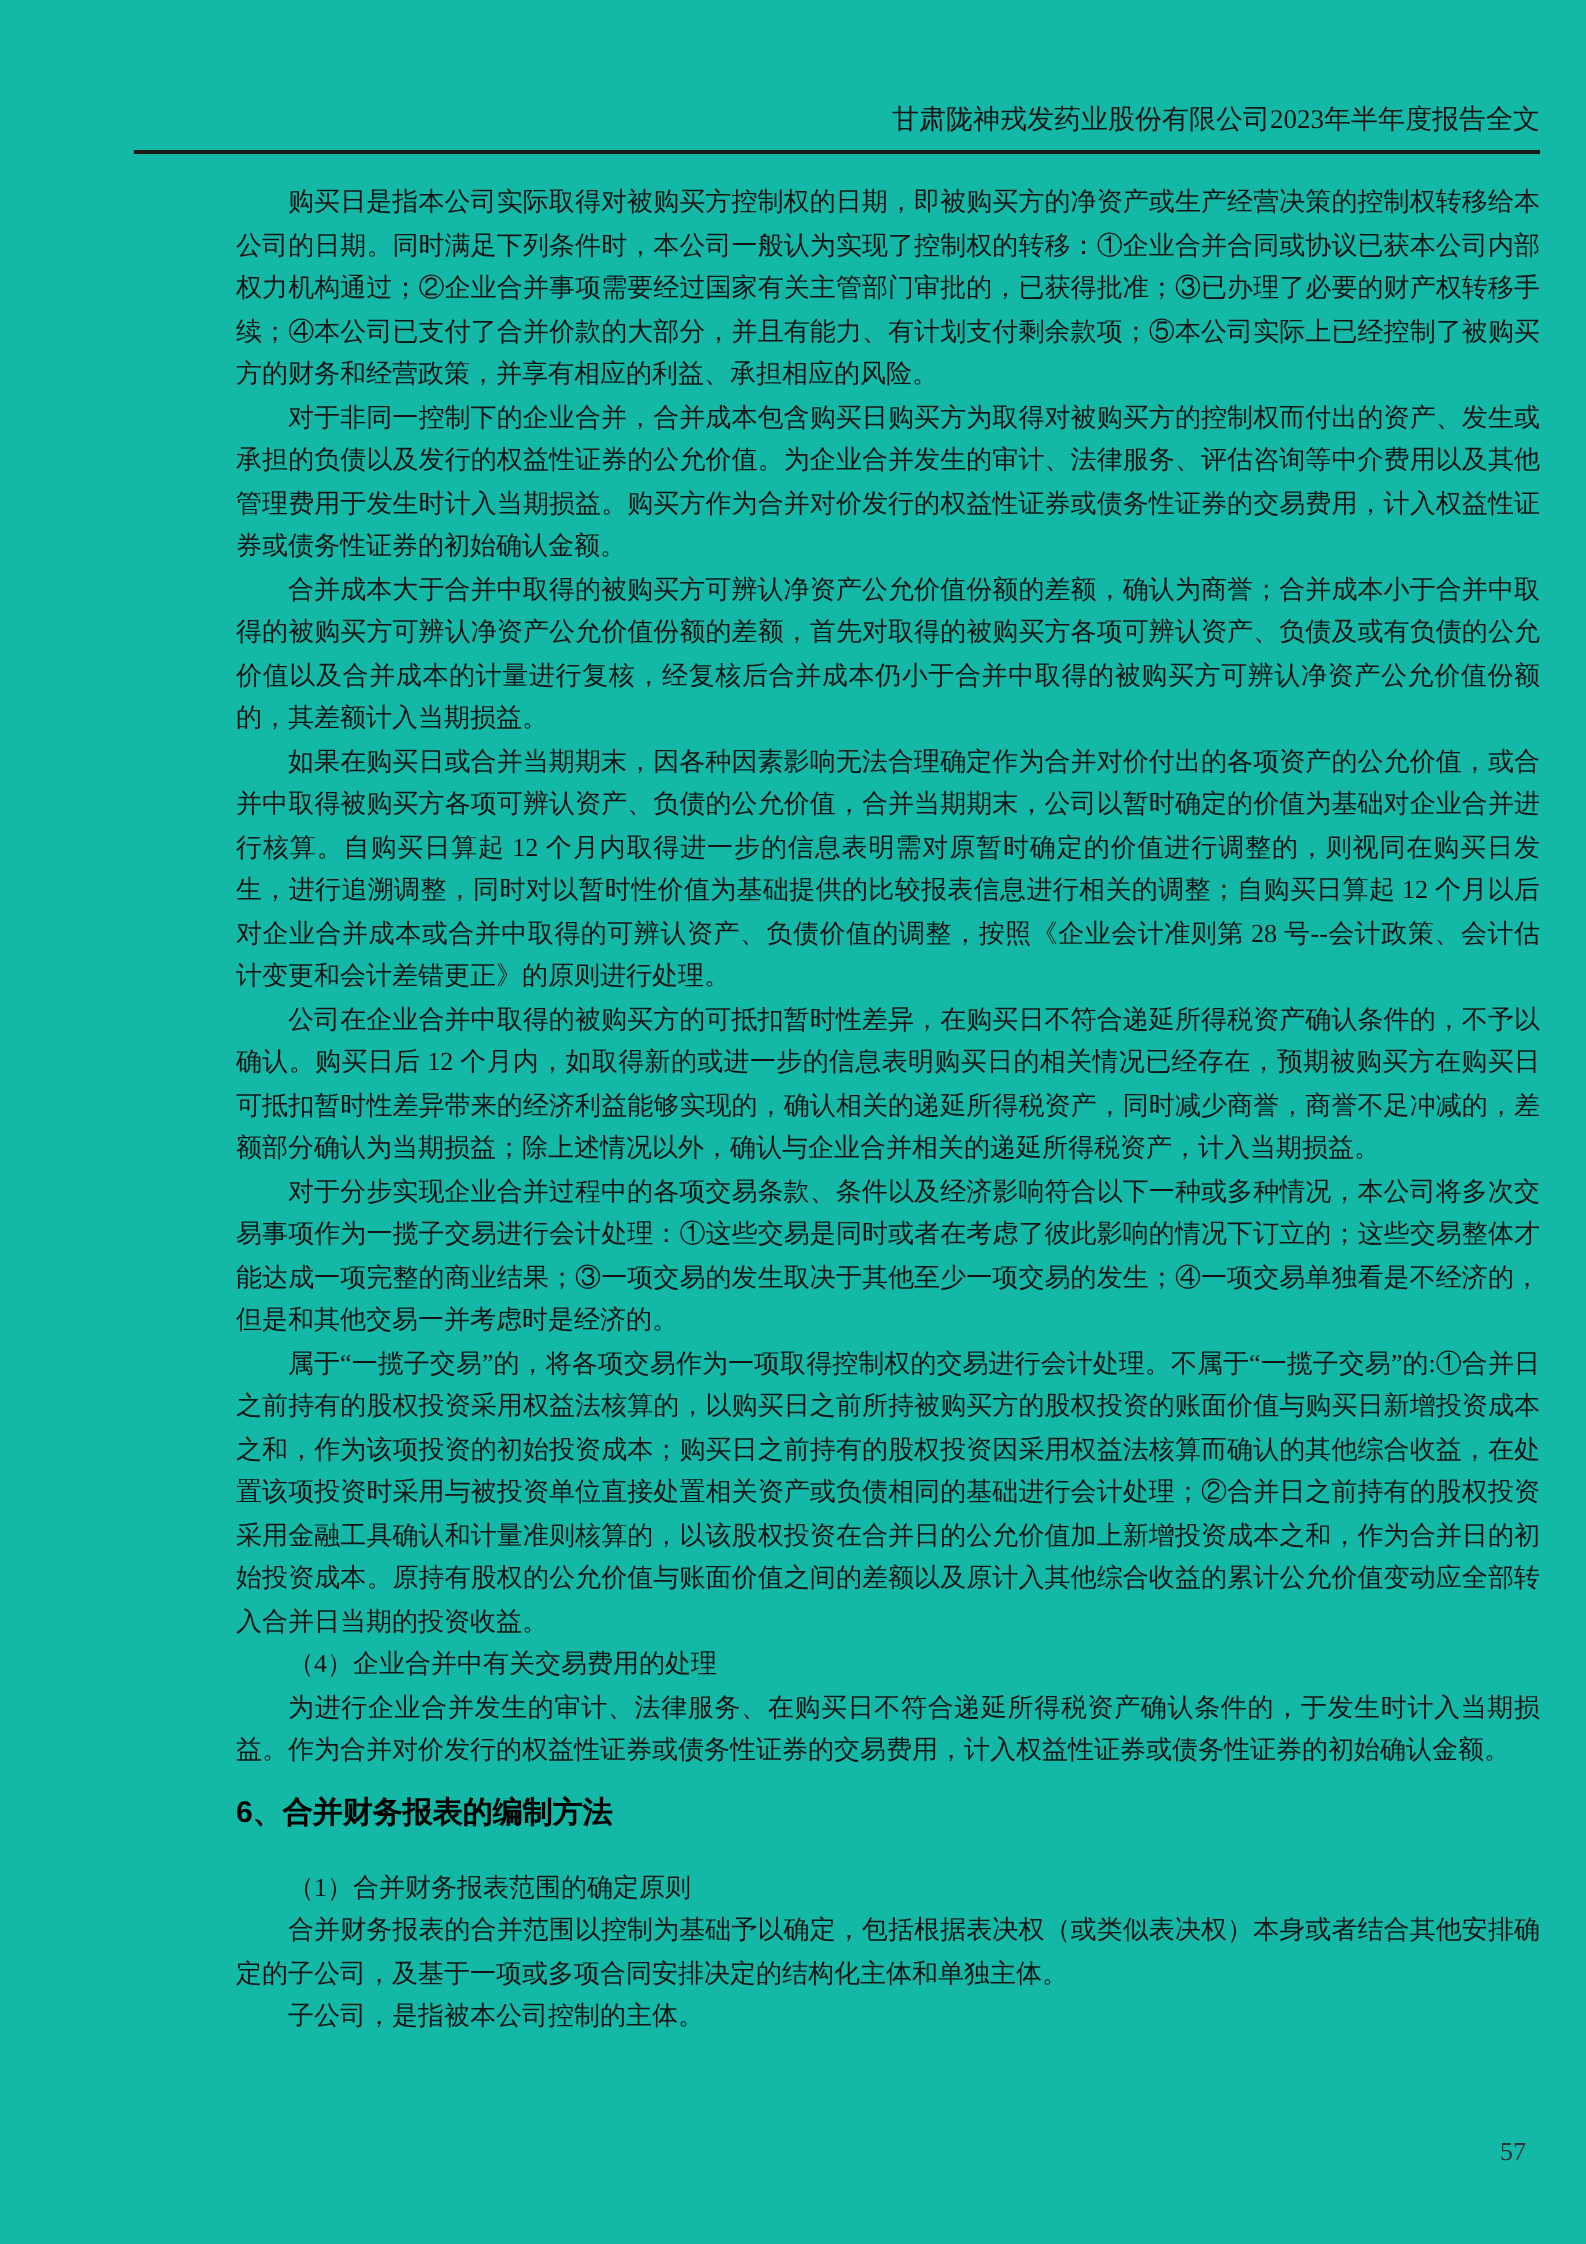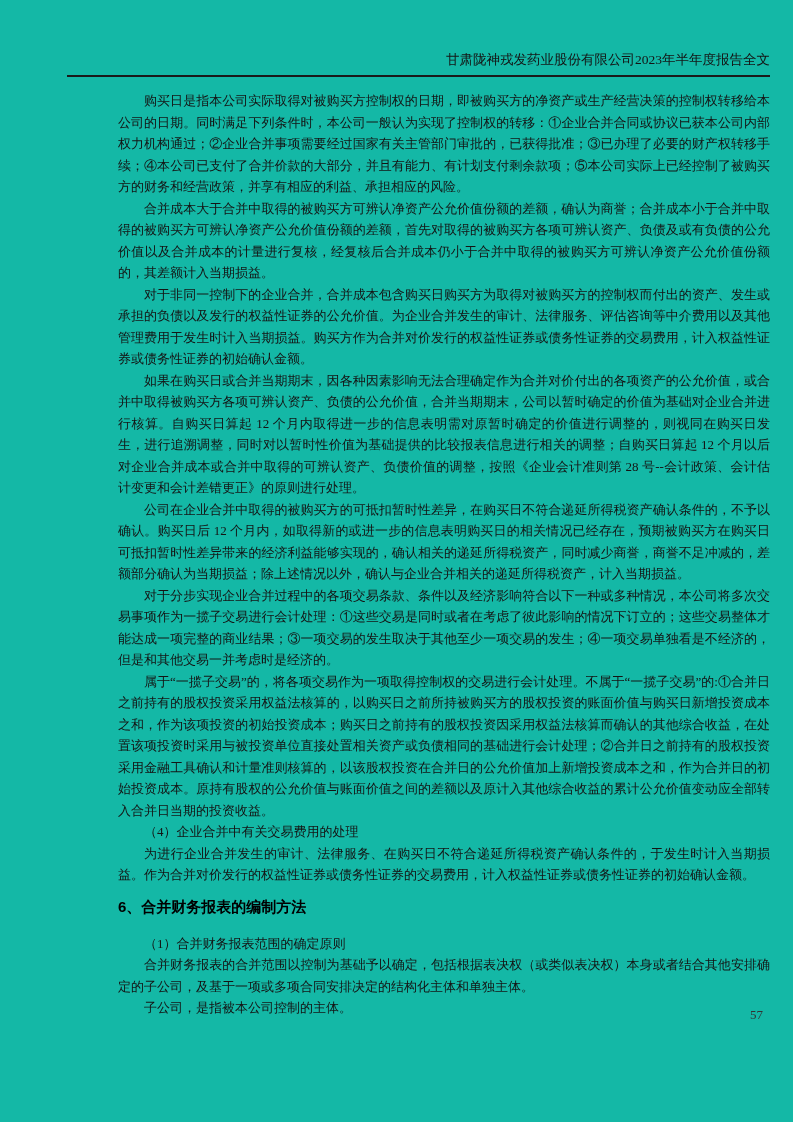--- a/index.html
+++ b/index.html
@@ -61,8 +61,8 @@
 
   <div class="content">
     <p class="para">购买日是指本公司实际取得对被购买方控制权的日期，即被购买方的净资产或生产经营决策的控制权转移给本公司的日期。同时满足下列条件时，本公司一般认为实现了控制权的转移：①企业合并合同或协议已获本公司内部权力机构通过；②企业合并事项需要经过国家有关主管部门审批的，已获得批准；③已办理了必要的财产权转移手续；④本公司已支付了合并价款的大部分，并且有能力、有计划支付剩余款项；⑤本公司实际上已经控制了被购买方的财务和经营政策，并享有相应的利益、承担相应的风险。</p>
+    <p class="para">对于非同一控制下的企业合并，合并成本包含购买日购买方为取得对被购买方的控制权而付出的资产、发生或承担的负债以及发行的权益性证券的公允价值。为企业合并发生的审计、法律服务、评估咨询等中介费用以及其他管理费用于发生时计入当期损益。购买方作为合并对价发行的权益性证券或债务性证券的交易费用，计入权益性证券或债务性证券的初始确认金额。</p>
     <p class="para">合并成本大于合并中取得的被购买方可辨认净资产公允价值份额的差额，确认为商誉；合并成本小于合并中取得的被购买方可辨认净资产公允价值份额的差额，首先对取得的被购买方各项可辨认资产、负债及或有负债的公允价值以及合并成本的计量进行复核，经复核后合并成本仍小于合并中取得的被购买方可辨认净资产公允价值份额的，其差额计入当期损益。</p>
-    <p class="para">对于非同一控制下的企业合并，合并成本包含购买日购买方为取得对被购买方的控制权而付出的资产、发生或承担的负债以及发行的权益性证券的公允价值。为企业合并发生的审计、法律服务、评估咨询等中介费用以及其他管理费用于发生时计入当期损益。购买方作为合并对价发行的权益性证券或债务性证券的交易费用，计入权益性证券或债务性证券的初始确认金额。</p>
     <p class="para">如果在购买日或合并当期期末，因各种因素影响无法合理确定作为合并对价付出的各项资产的公允价值，或合并中取得被购买方各项可辨认资产、负债的公允价值，合并当期期末，公司以暂时确定的价值为基础对企业合并进行核算。自购买日算起 12 个月内取得进一步的信息表明需对原暂时确定的价值进行调整的，则视同在购买日发生，进行追溯调整，同时对以暂时性价值为基础提供的比较报表信息进行相关的调整；自购买日算起 12 个月以后对企业合并成本或合并中取得的可辨认资产、负债价值的调整，按照《企业会计准则第 28 号--会计政策、会计估计变更和会计差错更正》的原则进行处理。</p>
     <p class="para">公司在企业合并中取得的被购买方的可抵扣暂时性差异，在购买日不符合递延所得税资产确认条件的，不予以确认。购买日后 12 个月内，如取得新的或进一步的信息表明购买日的相关情况已经存在，预期被购买方在购买日可抵扣暂时性差异带来的经济利益能够实现的，确认相关的递延所得税资产，同时减少商誉，商誉不足冲减的，差额部分确认为当期损益；除上述情况以外，确认与企业合并相关的递延所得税资产，计入当期损益。</p>
     <p class="para">对于分步实现企业合并过程中的各项交易条款、条件以及经济影响符合以下一种或多种情况，本公司将多次交易事项作为一揽子交易进行会计处理：①这些交易是同时或者在考虑了彼此影响的情况下订立的；这些交易整体才能达成一项完整的商业结果；③一项交易的发生取决于其他至少一项交易的发生；④一项交易单独看是不经济的，但是和其他交易一并考虑时是经济的。</p>

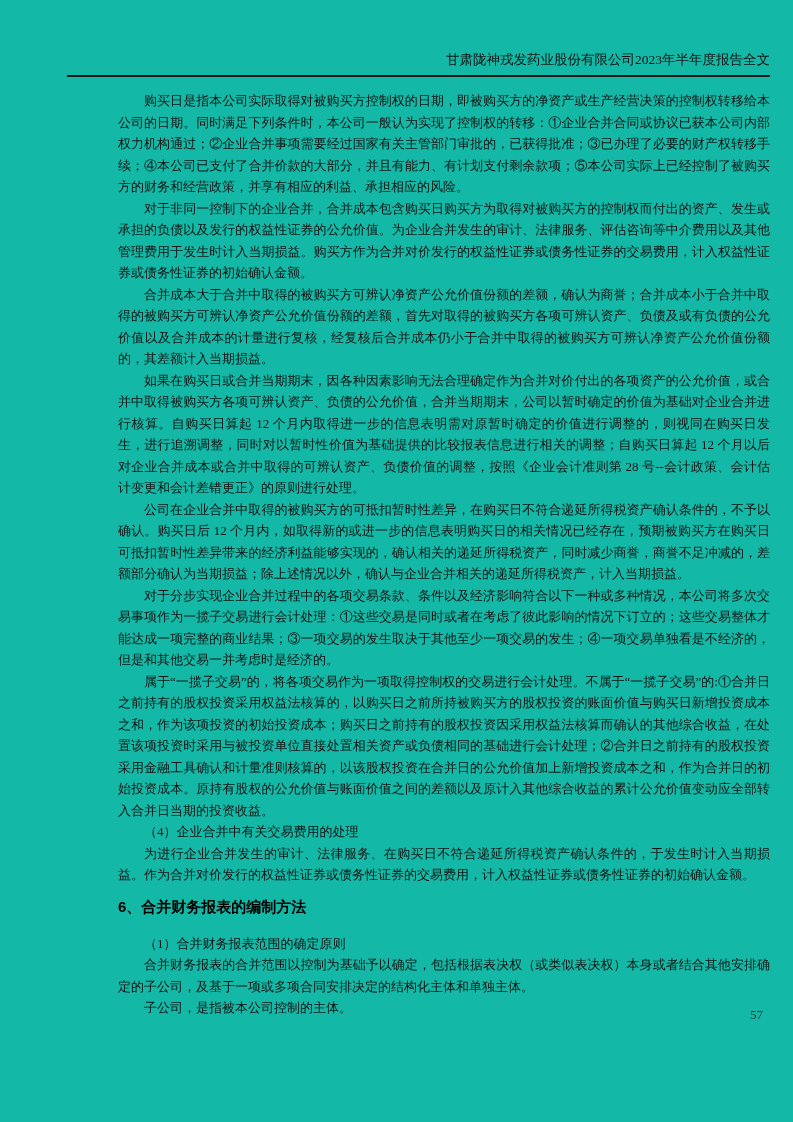--- a/index.html
+++ b/index.html
@@ -46,7 +46,7 @@
   }
   .pageno {
     position:absolute;
-    top:1006px; right:74px;
+    top:1067px; right:74px;
     font-size:13px;
     line-height:18px;
     color:#333333;

